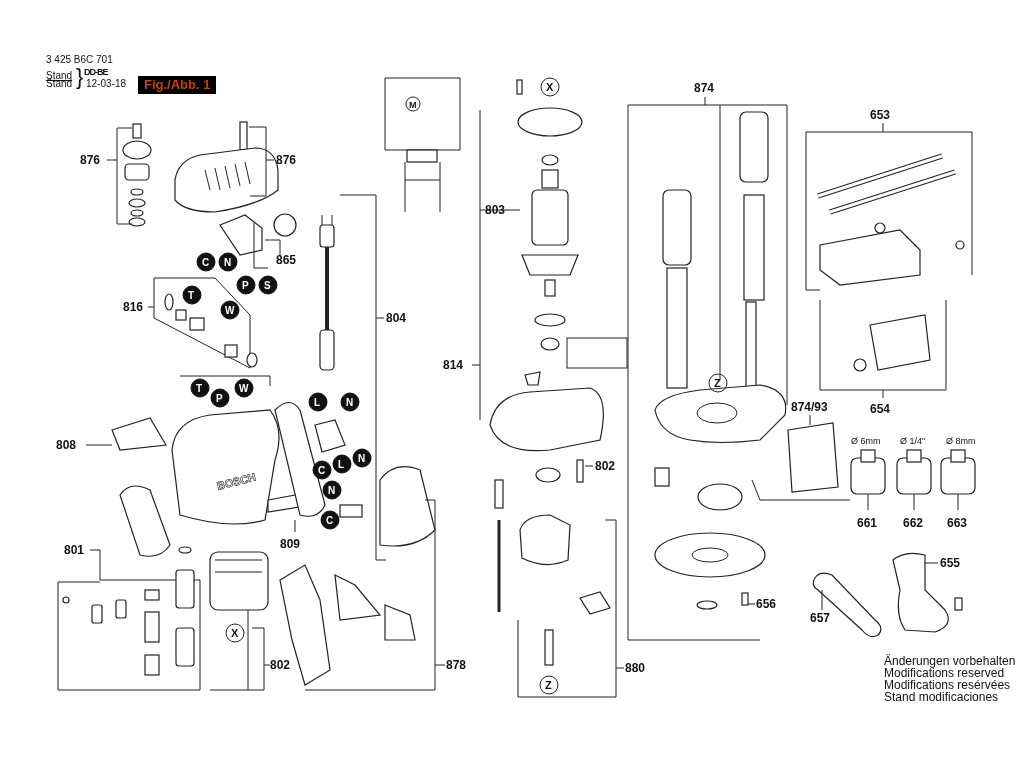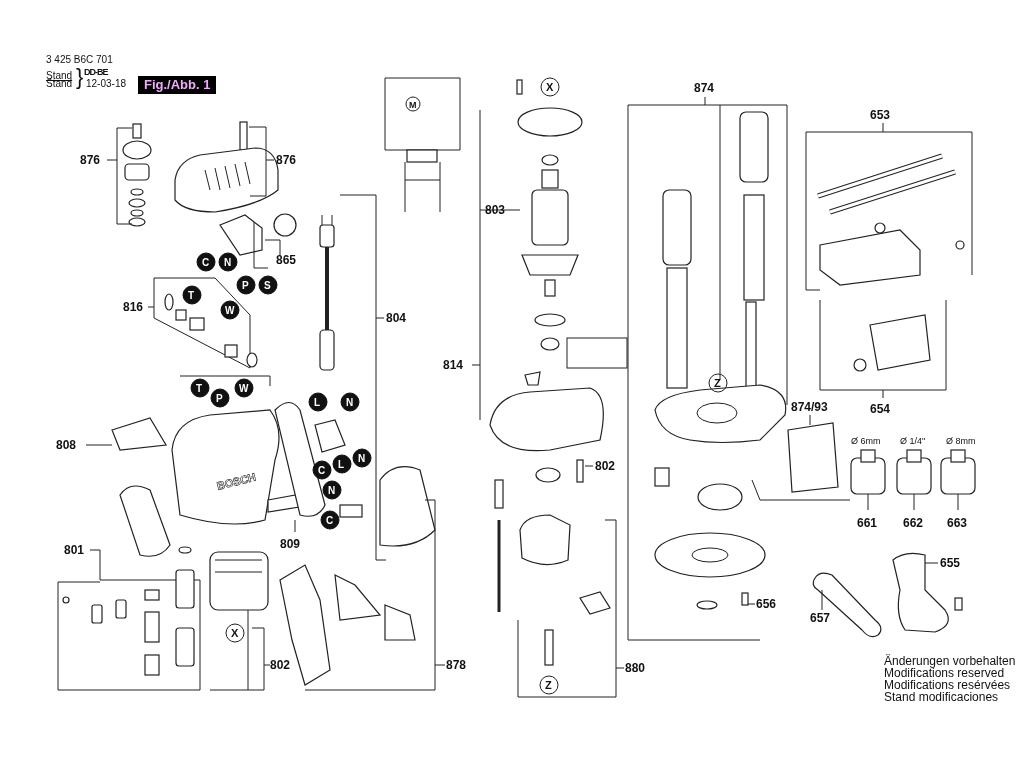--- a/index.html
+++ b/index.html
@@ -12,7 +12,7 @@
   #stand-value{left:84px;top:66px;font-size:9px;letter-spacing:-1px;font-weight:bold;}
   #issue-value{left:86px;top:78px;}
   .brace{position:absolute;left:76px;top:66px;font-size:22px;line-height:22px;}
-  #fig-badge{position:absolute;left:138px;top:76px;background:#000;color:#f0abfc;font-weight:bold;font-size:13px;padding:1px 6px;line-height:16px;}
+  #fig-badge{position:absolute;left:138px;top:76px;background:#000;color:#c2410c;font-weight:bold;font-size:13px;padding:1px 6px;line-height:16px;}
   #mods{position:absolute;left:884px;top:655px;font-size:12px;line-height:12px;}
   .lbl{font-family:"Liberation Sans",sans-serif;font-weight:bold;font-size:12px;fill:#111;}
   .small{font-family:"Liberation Sans",sans-serif;font-size:9px;fill:#111;}

